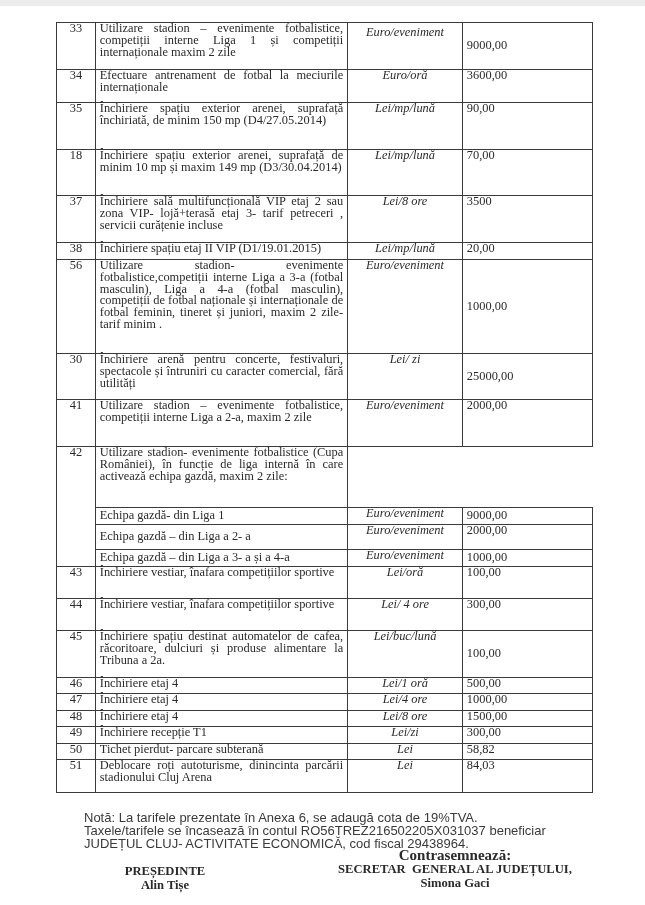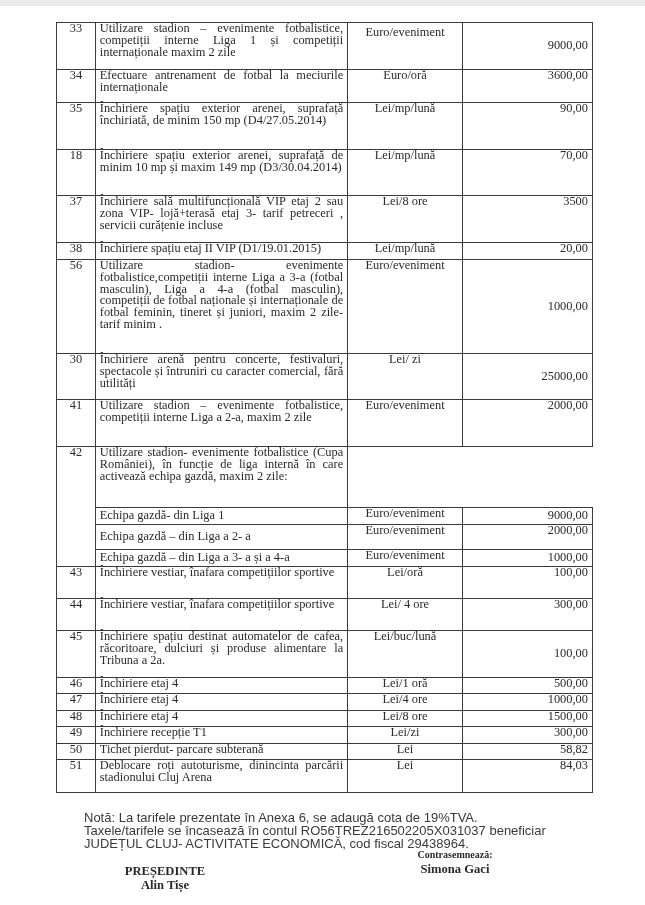--- a/index.html
+++ b/index.html
@@ -11,7 +11,7 @@
   table.tarife td { border:1.3px solid #3a3a3a; padding:0 4px; vertical-align:top; }
   td.nr { width:30px; text-align:center; vertical-align:middle; padding:0; }
   td.desc { width:245px; text-align:justify; text-align-last:left; }
-  td.unit { width:106px; text-align:center; vertical-align:middle; }
+  td.unit { width:106px; text-align:center; vertical-align:middle;font-style:italic; }
   td.unit.top { vertical-align:top; padding-top:4px; }
   td.val { width:122px; text-align:right; padding-right:6px; }
   td.val.mid { vertical-align:middle; }

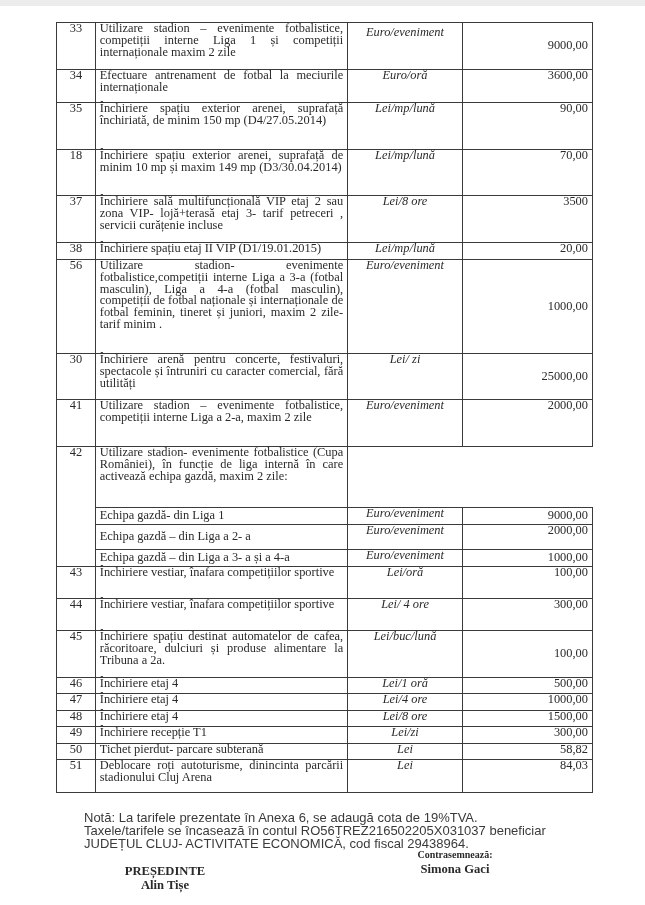--- a/index.html
+++ b/index.html
@@ -13,7 +13,7 @@
   td.desc { width:245px; text-align:justify; text-align-last:left; }
   td.unit { width:106px; text-align:center; vertical-align:middle;font-style:italic; }
   td.unit.top { vertical-align:top; padding-top:4px; }
-  td.val { width:122px; text-align:right; padding-right:6px; }
+  td.val { width:122px; text-align:left; padding-right:6px; }
   td.val.mid { vertical-align:middle; }
   td.blank { border-right:none !important; border-top:1.3px solid #3a3a3a; }
   .note { position:absolute; left:84px; top:811px; width:520px; font-size:13px; line-height:13px; color:#3a3a3a;

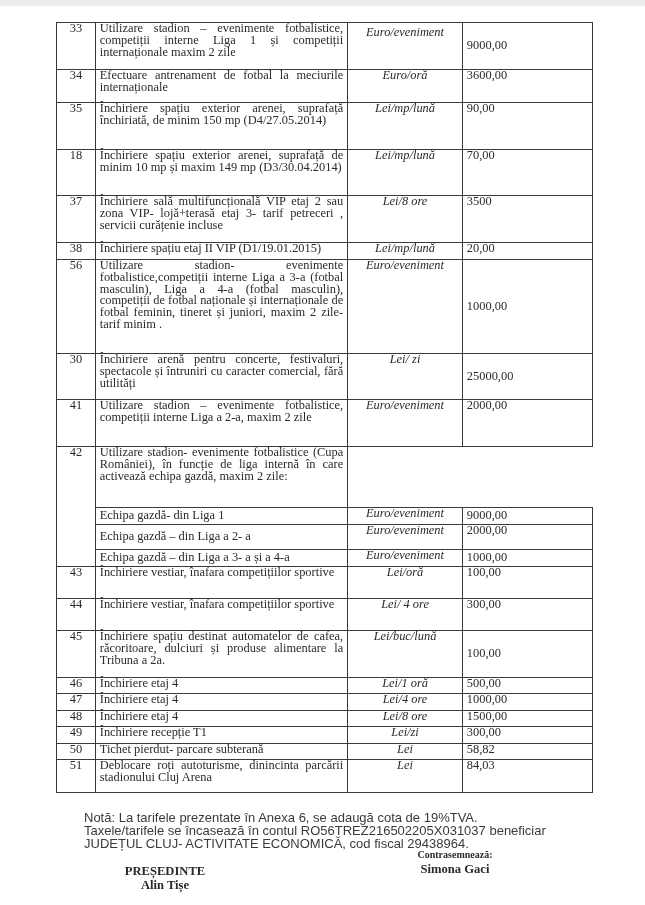--- a/index.html
+++ b/index.html
@@ -191,7 +191,7 @@
 </div>
 
 <div class="sig sig-right">
-  <div style="font-size:10px;text-align:center;">Contrasemnează:</div>
+  <div style="font-size:15px;text-align:center;">Contrasemnează:</div>
   <div>Simona Gaci</div>
 </div>
 

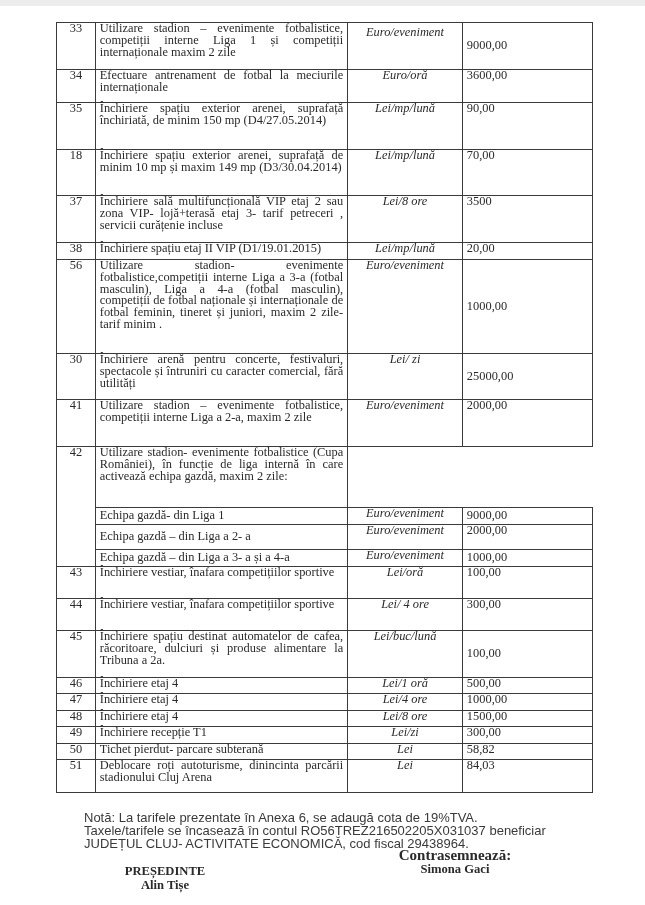--- a/index.html
+++ b/index.html
@@ -192,6 +192,7 @@
 
 <div class="sig sig-right">
   <div style="font-size:15px;text-align:center;">Contrasemnează:</div>
+  <div style="white-space:pre;">SECRETAR  GENERAL AL JUDEȚULUI,</div>
   <div>Simona Gaci</div>
 </div>
 

